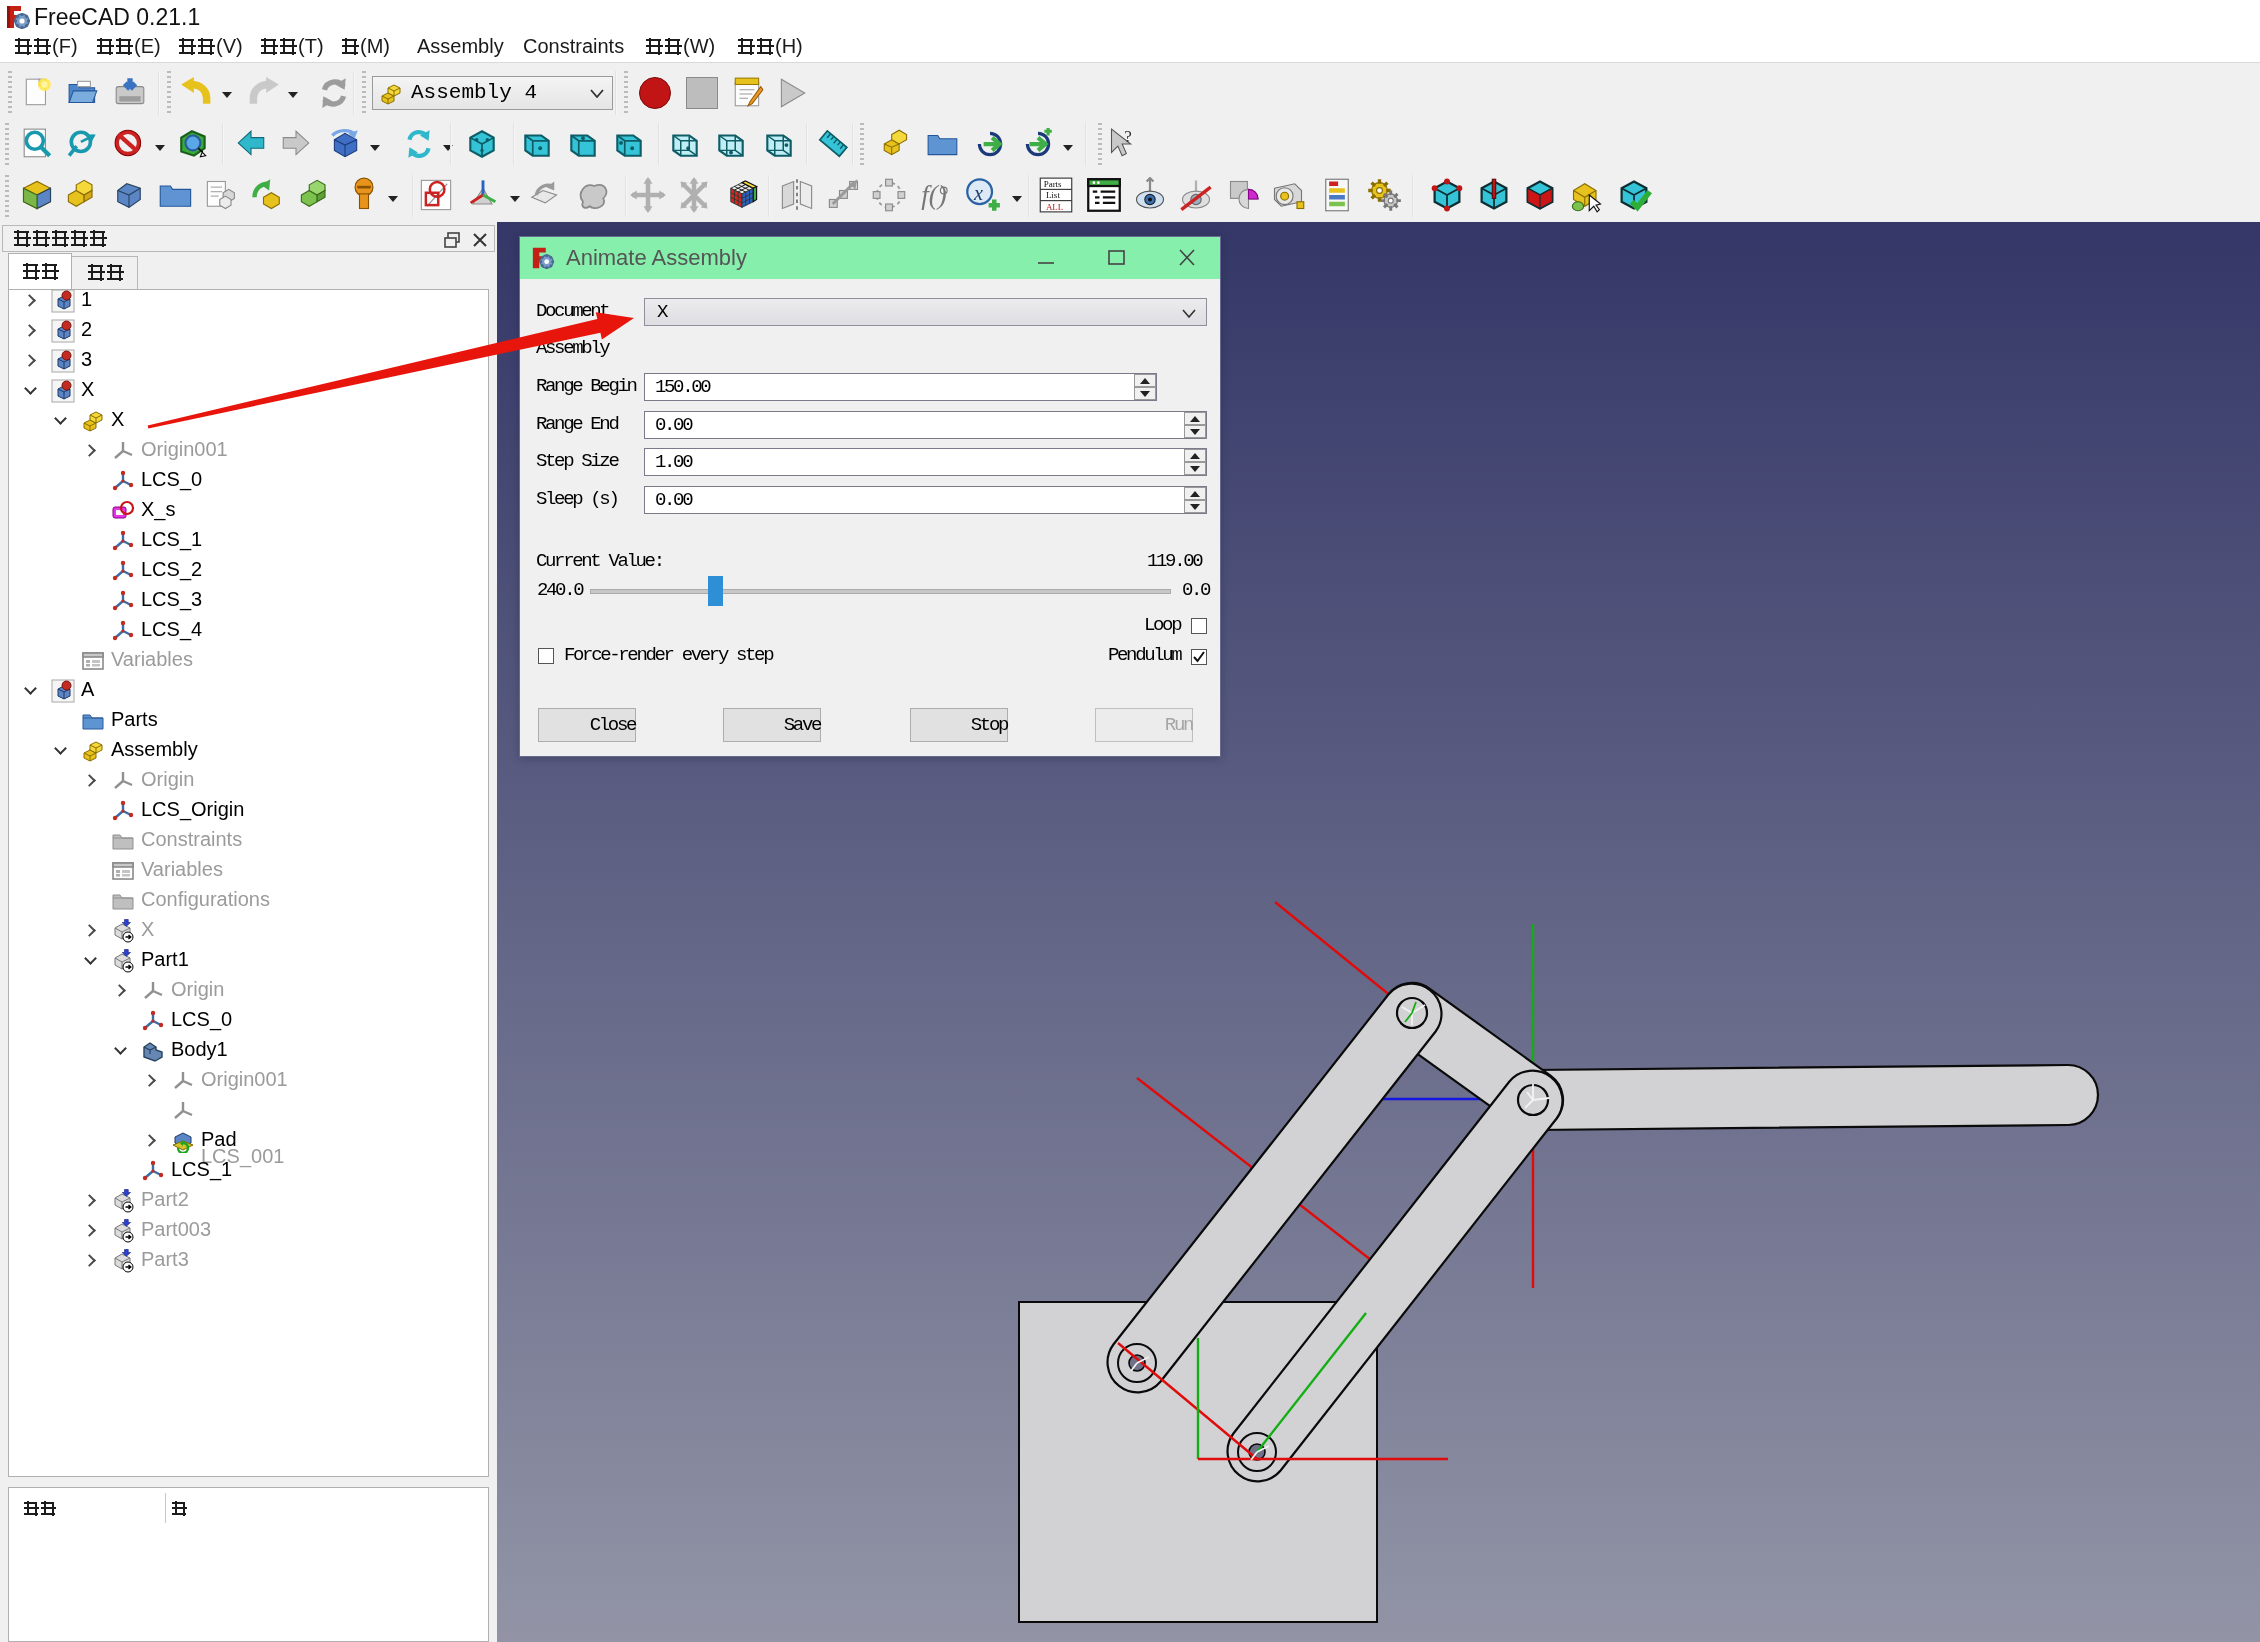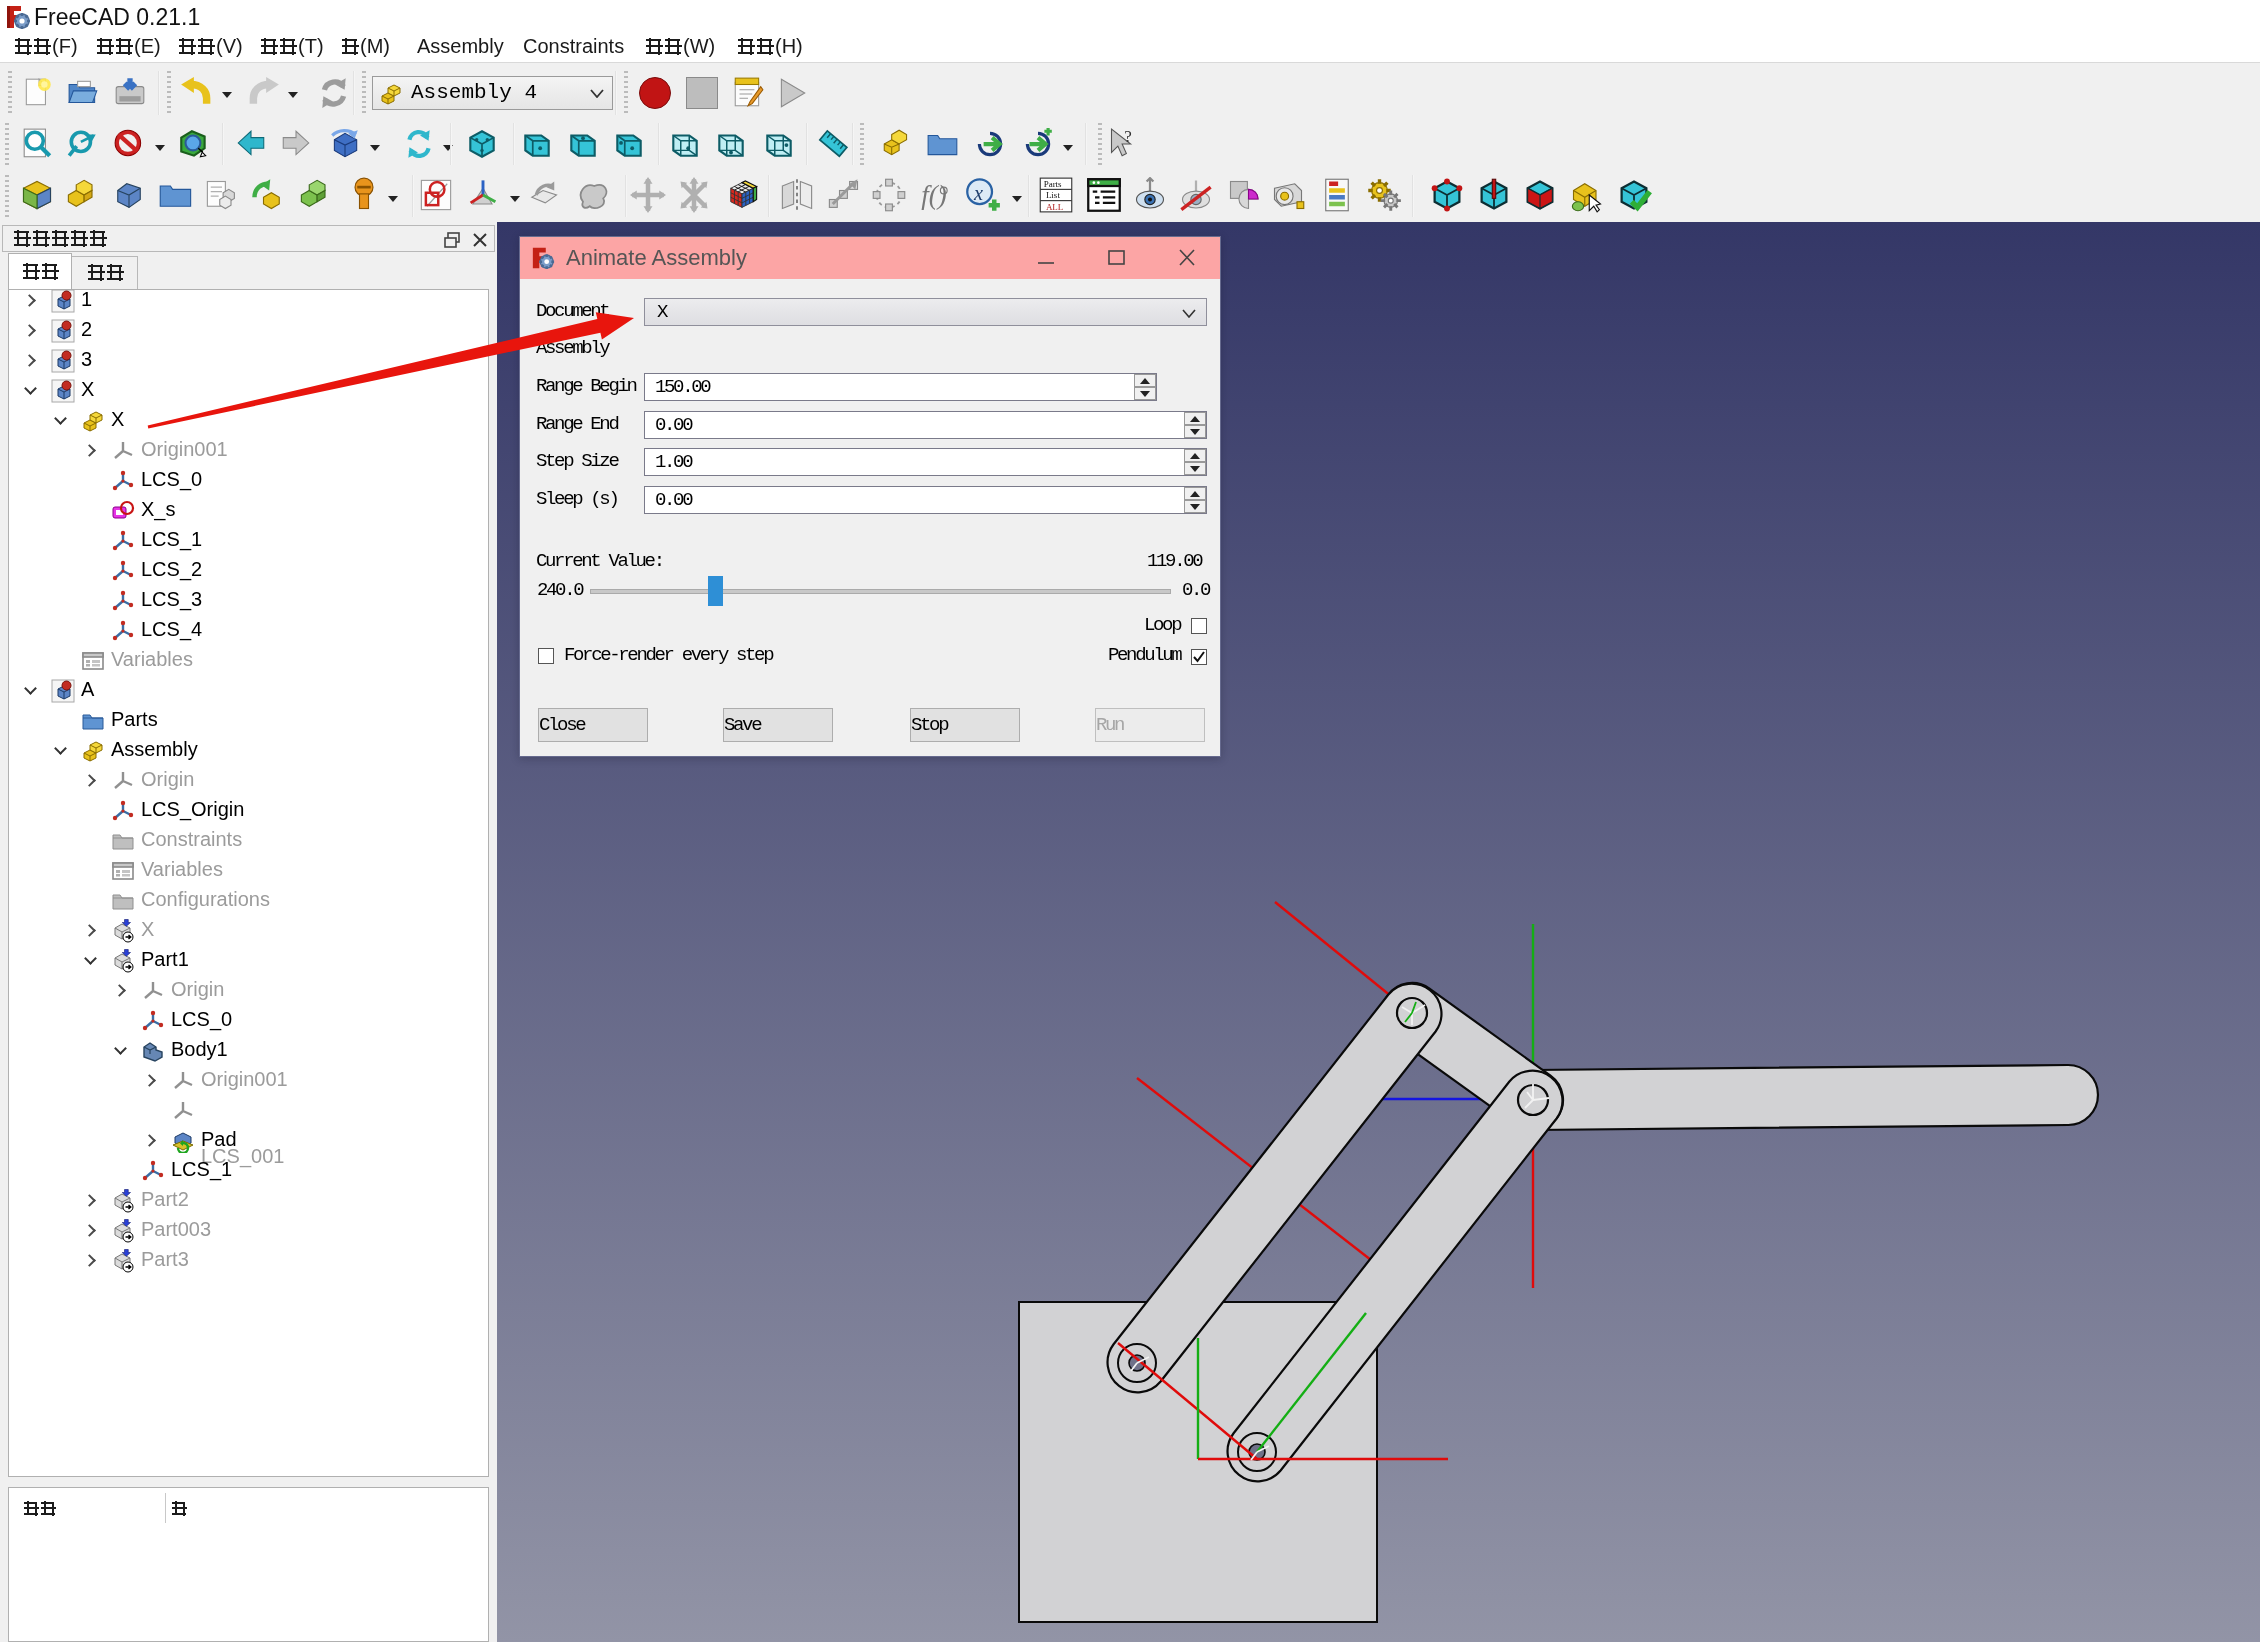--- a/index.html
+++ b/index.html
@@ -743,7 +743,7 @@
       </div>
     </div>
     <div class="abs" style="left:519px;top:236px;width:702px;height:521px;background:#f0f0f0;border:1px solid #666a8e;box-shadow:0 2px 8px rgba(20,20,40,0.25)">
-      <div class="abs" style="left:0;top:0;width:700px;height:42px;background:#fca5a5">
+      <div class="abs" style="left:0;top:0;width:700px;height:42px;background:#86efac">
         <svg class="abs" style="left:11px;top:9px" width="24" height="24" viewBox="0 0 26 26">
           <path d="M2 2 L16 2 L16 7 L9 7 L9 11 L14 11 L14 16 L9 16 L9 24 L2 24 Z" fill="#c42116"></path>
           <g transform="translate(17,17)">

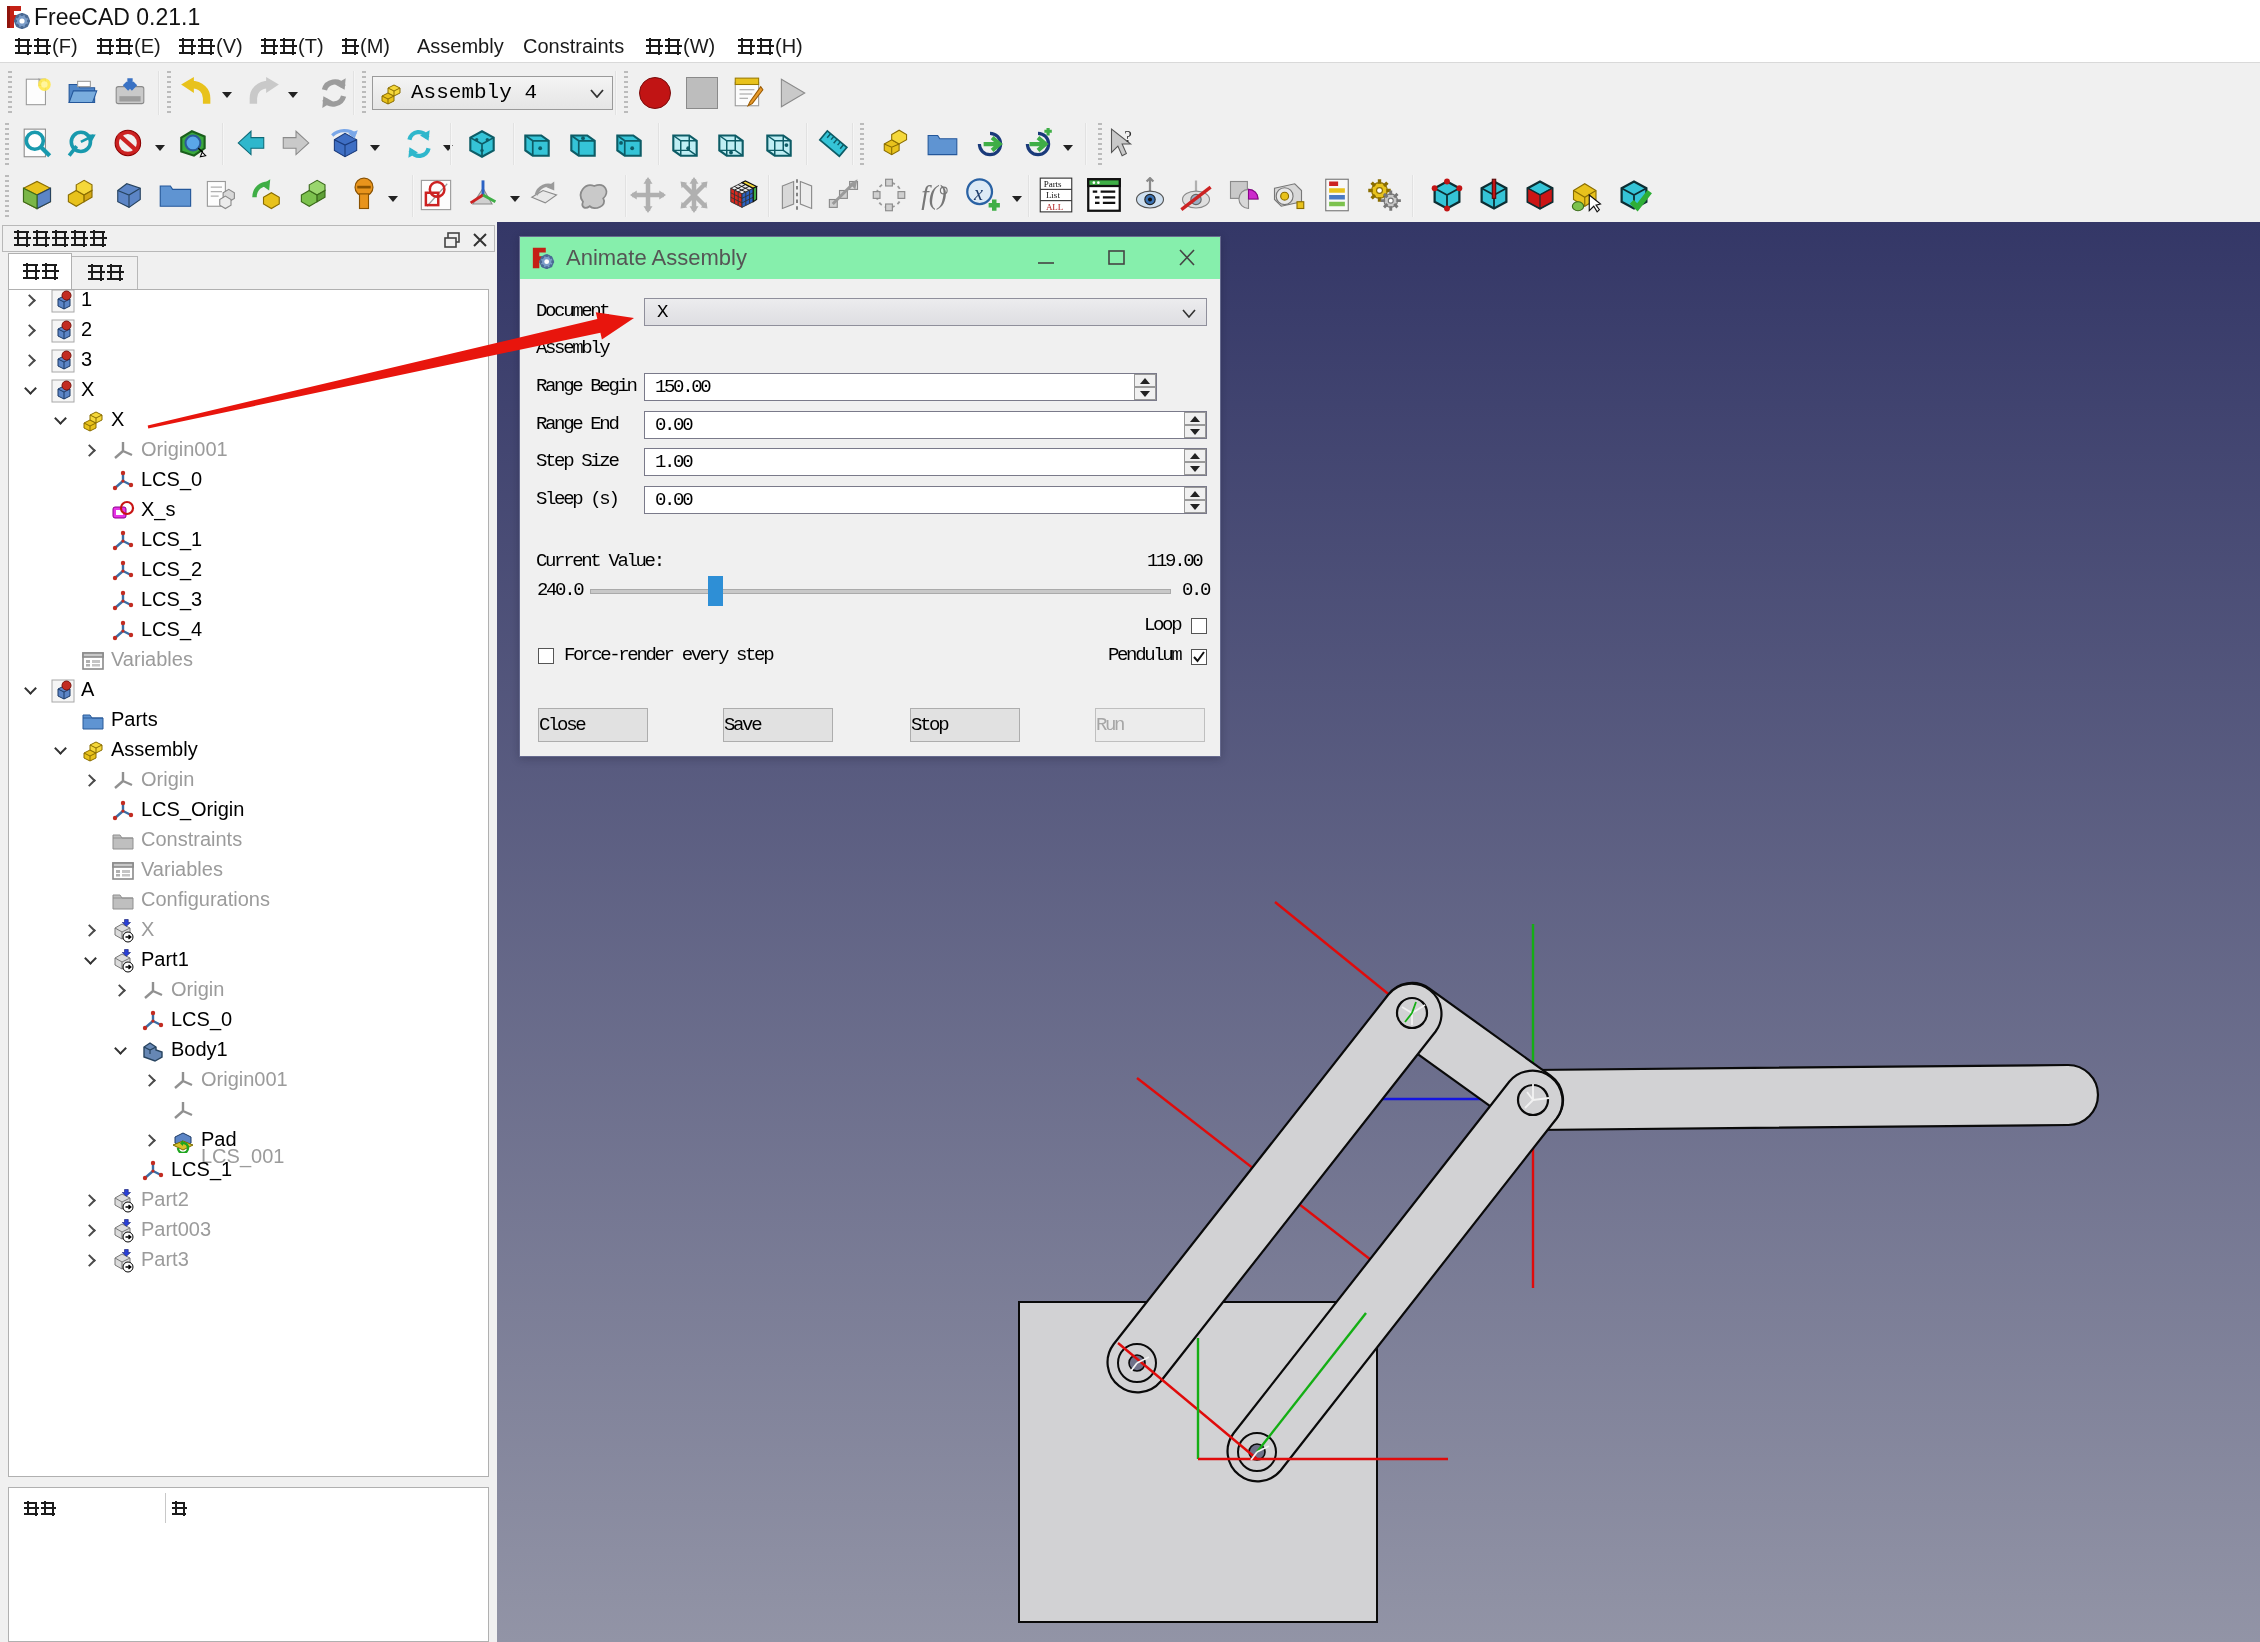--- a/index.html
+++ b/index.html
@@ -26,8 +26,8 @@
 .dlab{position:absolute;font-family:"Liberation Mono",monospace;font-size:19px;letter-spacing:-2.35px;color:#000;white-space:nowrap}
 .combo{position:absolute;height:28px;background:linear-gradient(#ececee,#dedee2);border:1px solid #8f8f9b}
 .spin{position:absolute;height:28px;background:#fff;border:1px solid #7a7a8a}
-.btn{position:absolute;width:110px;height:34px;background:#e1e1e1;border:1px solid #adadad;
-font-family:"Liberation Mono",monospace;font-size:19px;letter-spacing:-2.35px;color:#000;text-align:left;line-height:32px}
+.btn{position:absolute;width:98px;height:34px;background:#e1e1e1;border:1px solid #adadad;
+font-family:"Liberation Mono",monospace;font-size:19px;letter-spacing:-2.35px;color:#000;text-align:right;line-height:32px}
 .chk{position:absolute;width:16px;height:16px;background:#fff;border:1px solid #555}
 .sep{position:absolute;width:2px;background:linear-gradient(90deg,#d8d8d8,#fff)}
 .handle{position:absolute;width:4px;background:repeating-linear-gradient(180deg,#bbb 0 2px,#f0f0f0 2px 5px)}

